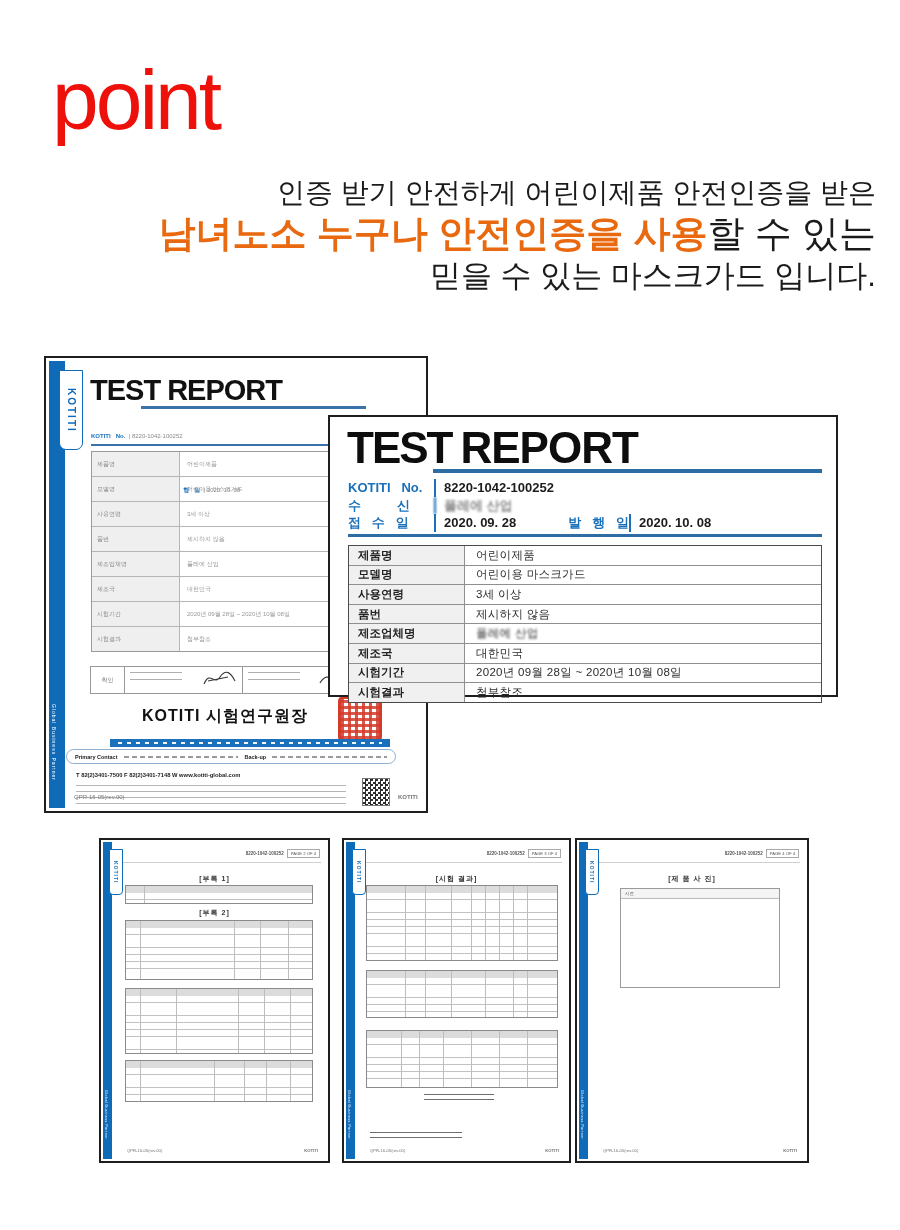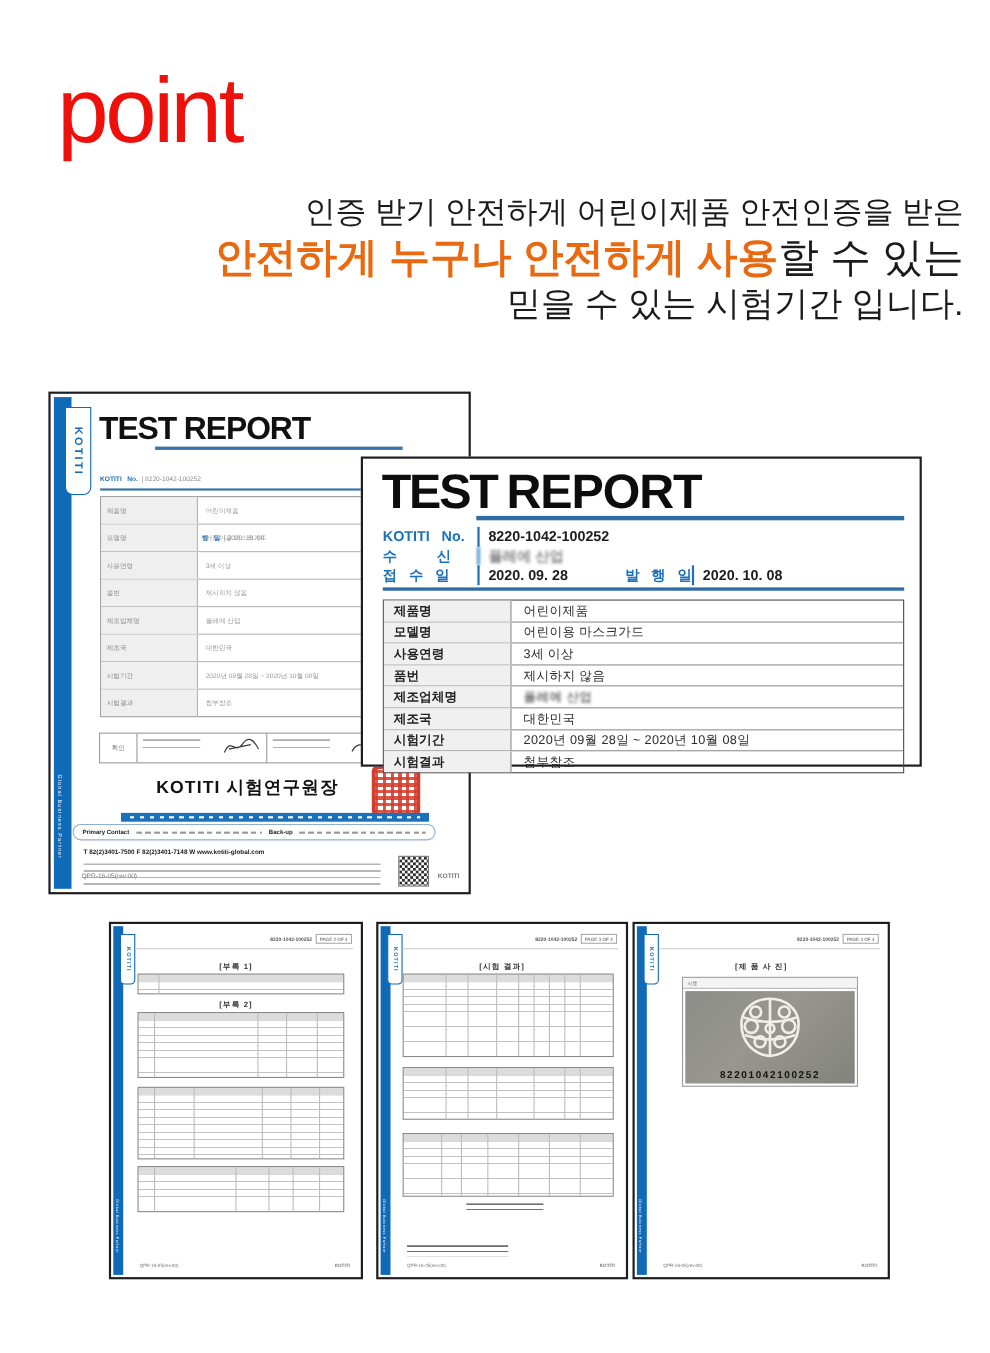--- a/index.html
+++ b/index.html
@@ -136,7 +136,7 @@
 
   <div class="abs intro">
     <div class="l1">인증 받기 안전하게 어린이제품 안전인증을 받은</div>
-    <div class="l3"><span class="hl">안전하게 누구나 안전하게 사용</span><span>할 수 있는</span></div>
+    <div class="l3"><span class="hl">남녀노소 누구나 안전인증을 사용</span><span>할 수 있는</span></div>
     <div class="l4">믿을 수 있는 시험기간 입니다.</div>
   </div>
 

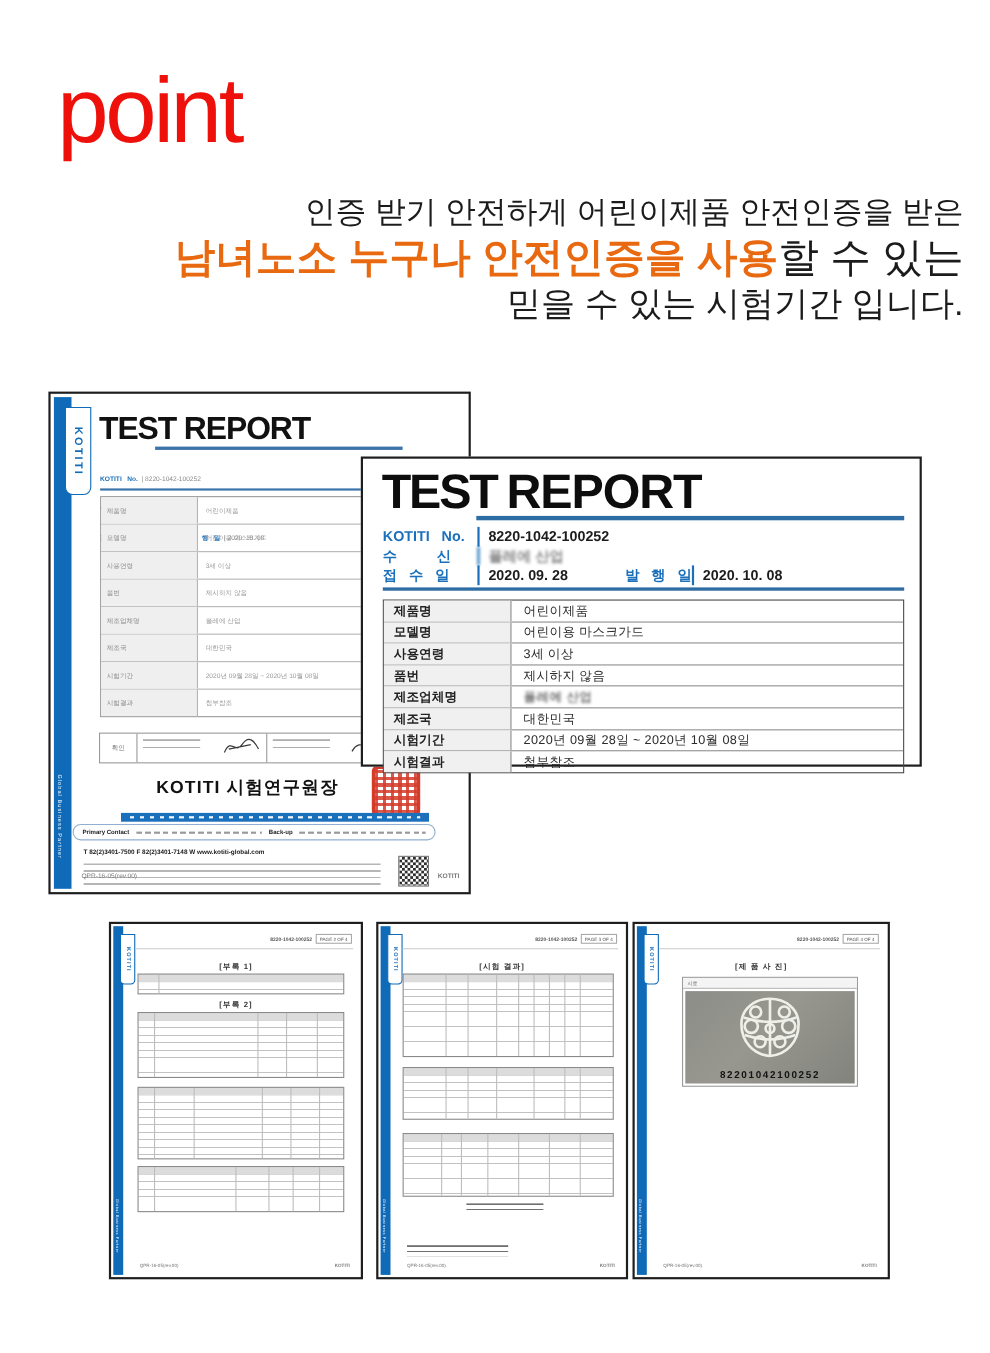--- a/index.html
+++ b/index.html
@@ -137,7 +137,7 @@
   <div class="abs intro">
     <div class="l1">인증 받기 안전하게 어린이제품 안전인증을 받은</div>
     <div class="l3"><span class="hl">남녀노소 누구나 안전인증을 사용</span><span>할 수 있는</span></div>
-    <div class="l4">믿을 수 있는 시험기간 입니다.</div>
+    <div class="l4">믿을 수 있는 마스크가드 입니다.</div>
   </div>
 
   <div class="abs page bgdoc">

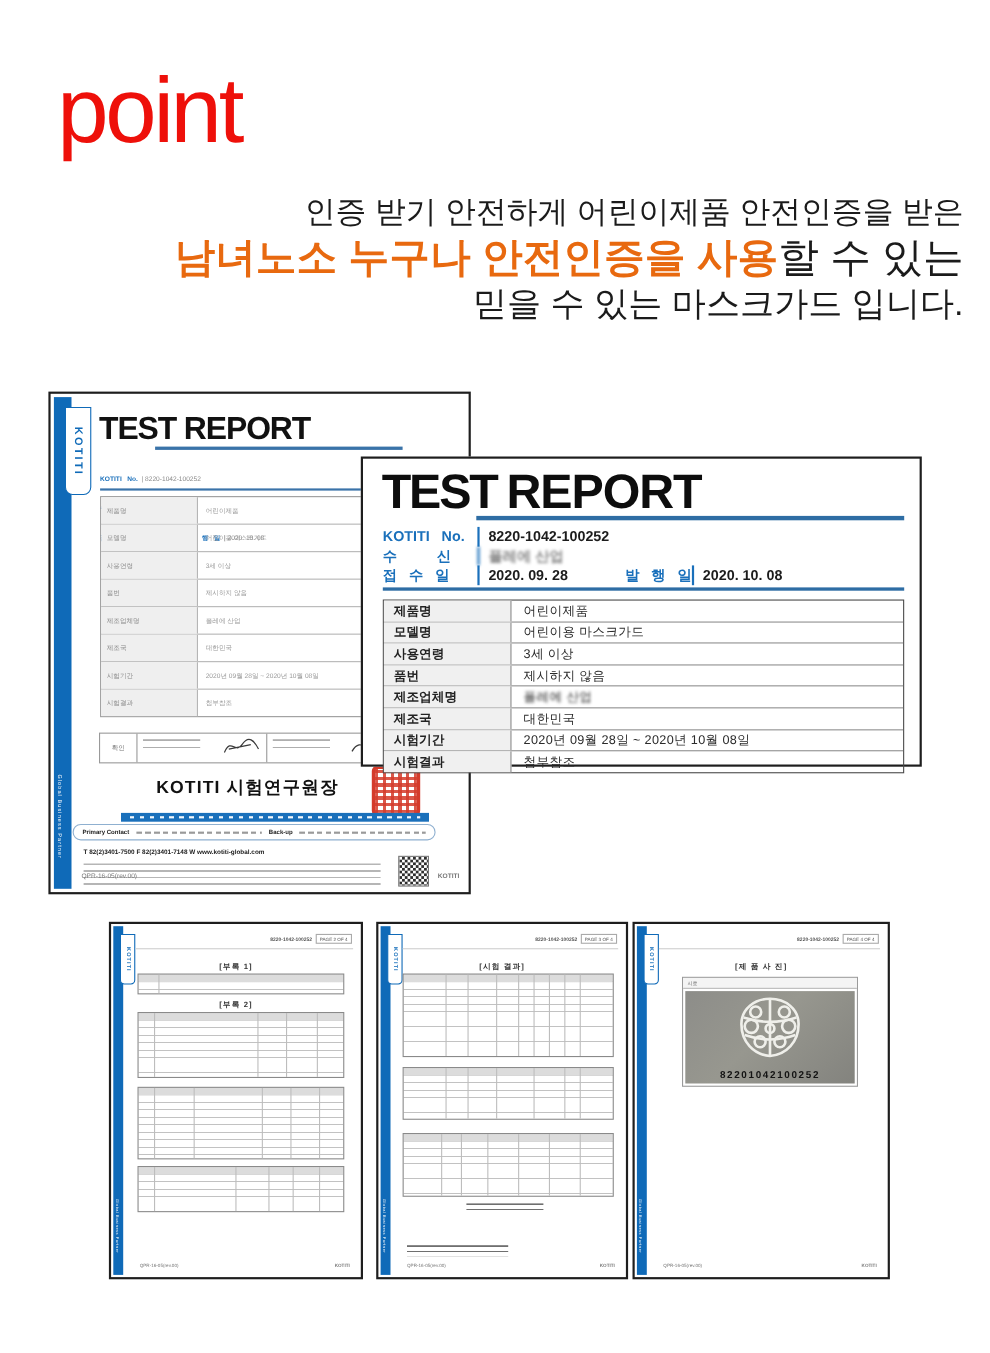--- a/index.html
+++ b/index.html
@@ -383,23 +383,6 @@
     <div class="abs th-title" style="left:0;right:0;top:34px;">[제 품 사 진]</div>
     <div class="abs photo-frame">
       <div class="photo-label">시료</div>
-      <div class="photo">
-        <svg class="mask-svg" width="62" height="58" viewBox="0 0 62 58">
-          <g stroke="#efefea" stroke-width="2.4" fill="none">
-            <path d="M31 3 C45 3,57 12,57 26 C57 42,46 54,31 55 C16 54,5 42,5 26 C5 12,17 3,31 3 Z"></path>
-            <line x1="31" y1="3" x2="31" y2="55"></line>
-            <path d="M7 20 Q31 28,55 20 M8 36 Q31 44,54 36"></path>
-            <circle cx="18" cy="15" r="5"></circle>
-              <circle cx="44" cy="15" r="5"></circle>
-            <circle cx="14" cy="28" r="6"></circle>
-              <circle cx="48" cy="28" r="6"></circle>
-            <circle cx="22" cy="42" r="5"></circle>
-              <circle cx="40" cy="42" r="5"></circle>
-            <circle cx="31" cy="30" r="4"></circle>
-          </g>
-        </svg>
-        <div class="sample-no">82201042100252</div>
-      </div>
     </div>
     <div class="abs th-foot-l">QPR-16-05(rev.00)</div>
     <div class="abs th-foot-r">KOTITI</div>

